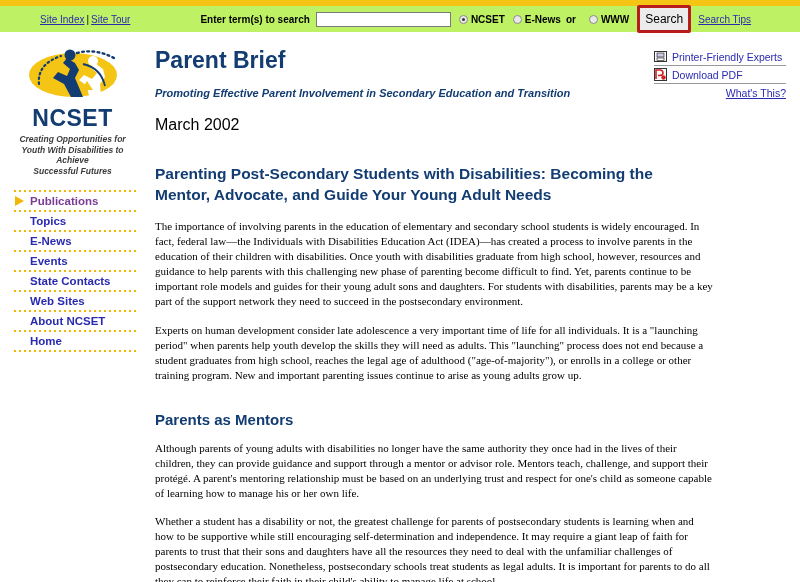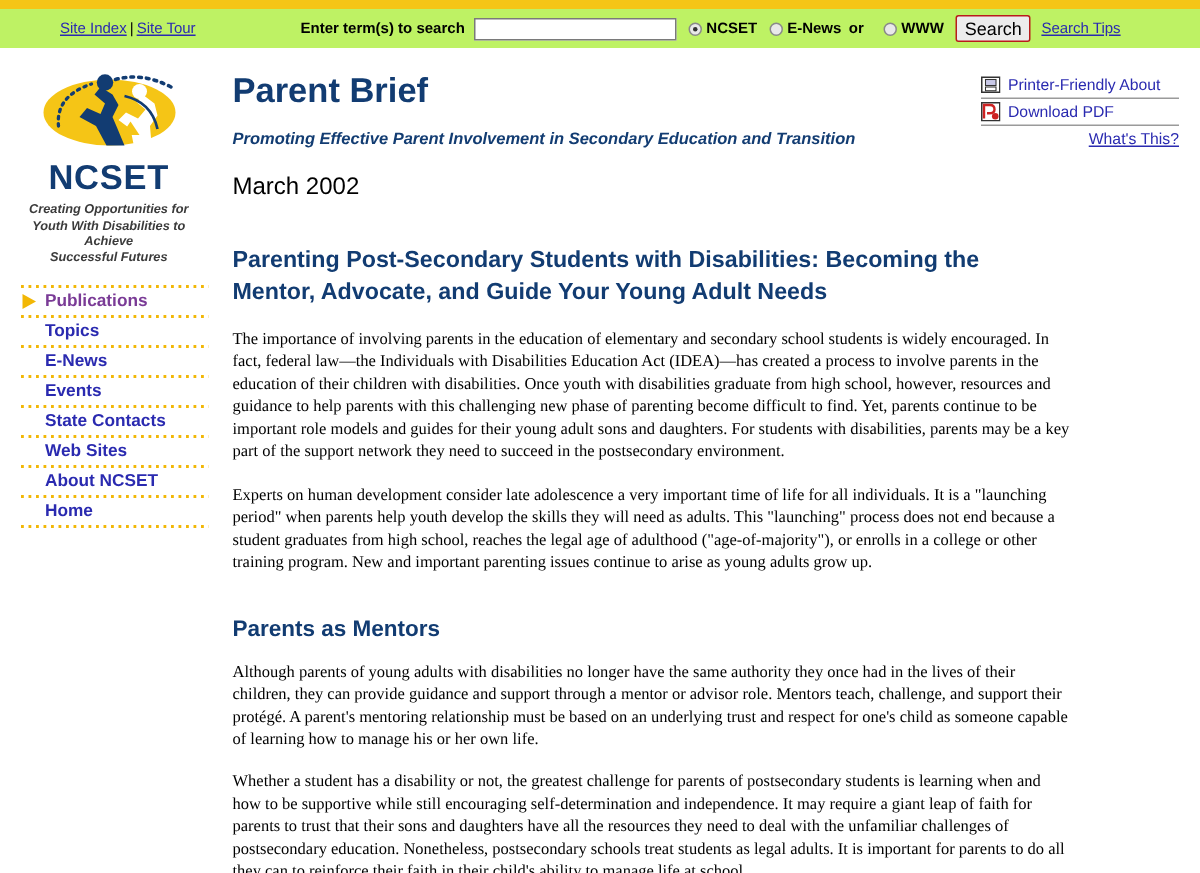--- a/index.html
+++ b/index.html
@@ -104,9 +104,9 @@
     font-family: "Liberation Sans", sans-serif;
     font-size: 12px;
     padding: 0px 5px;
-    height: 18px;
+    height: 28px;
     background: #ececec;
-    border: 1px solid #b91c1c;
+    border: 3px solid #b91c1c;
     border-radius: 2px;
     color: #000;
     cursor: pointer;

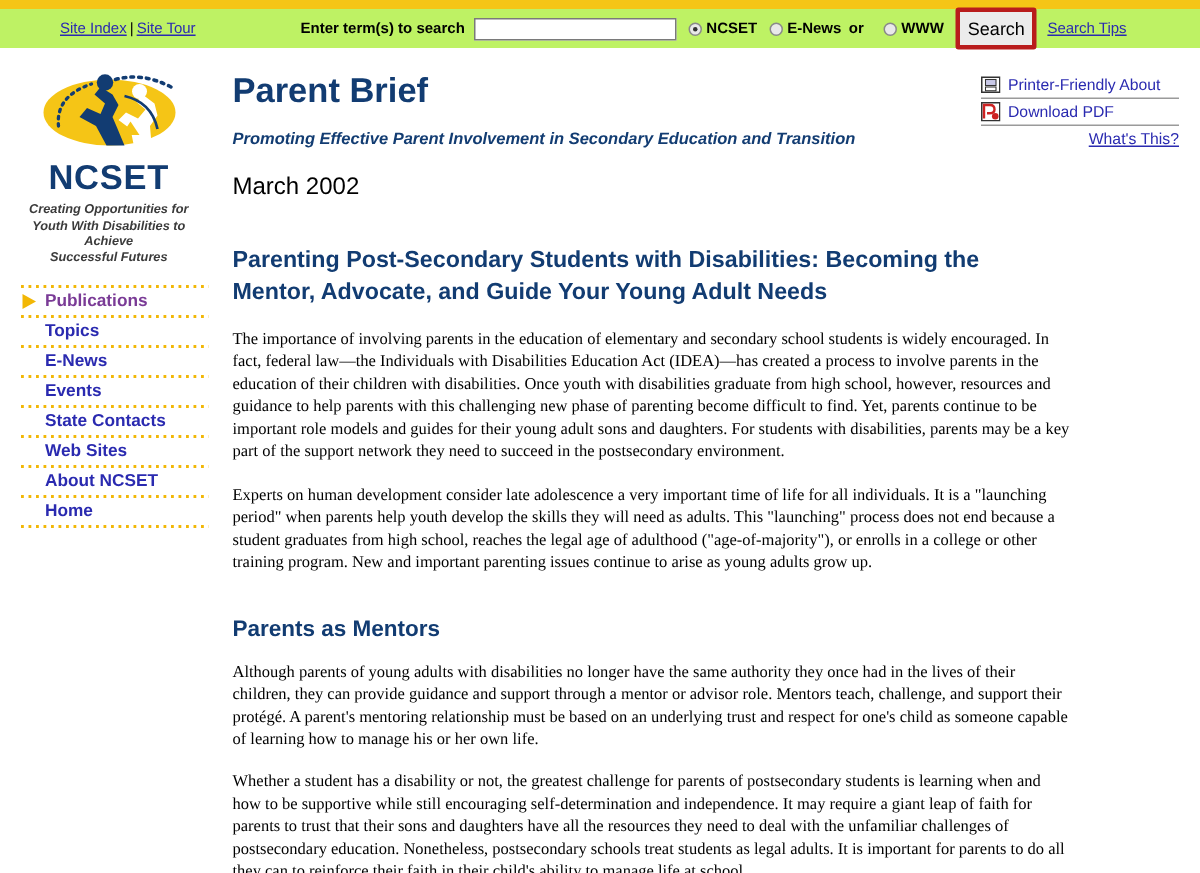--- a/index.html
+++ b/index.html
@@ -412,7 +412,7 @@
             <rect x="3" y="3" width="7" height="4" fill="#c9c9e8" stroke="#333" stroke-width="0.7"></rect>
             <rect x="3" y="8" width="7" height="2.5" fill="#ffffff" stroke="#333" stroke-width="0.7"></rect>
           </svg>
-          <a href="#">Printer-Friendly About</a>
+          <a href="#">Printer-Friendly Experts</a>
         </div>
 
         <div class="util-row">

